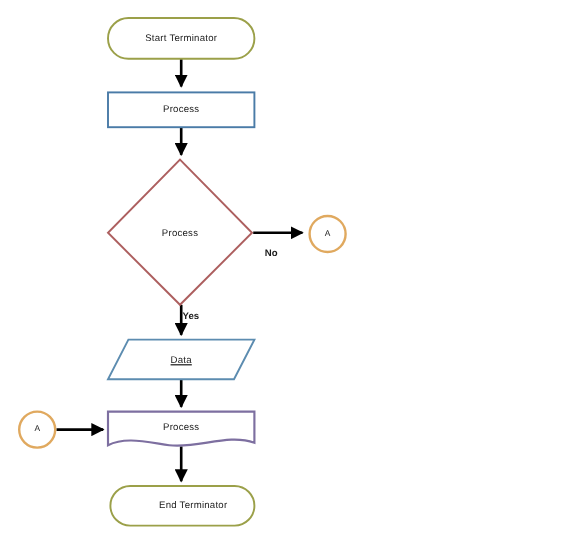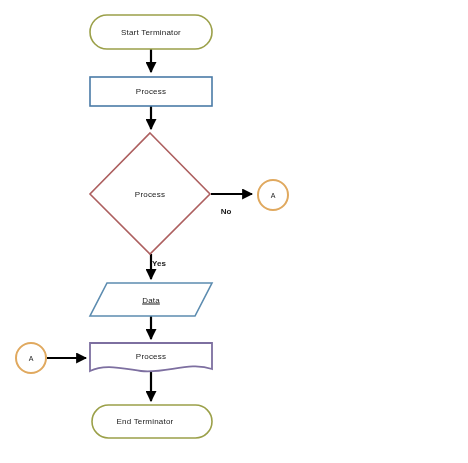--- a/index.html
+++ b/index.html
@@ -117,7 +117,7 @@
 
 <div class="connector-label" style="left:31px; top:358px;">A</div>
 
-<div class="node-label" style="left:145px; top:421px;text-align:right;">End Terminator</div>
+<div class="node-label" style="left:161px; top:421px;text-align:right;">End Terminator</div>
 
 <div class="edge-label" style="left:226px; top:211px;">No</div>
 

